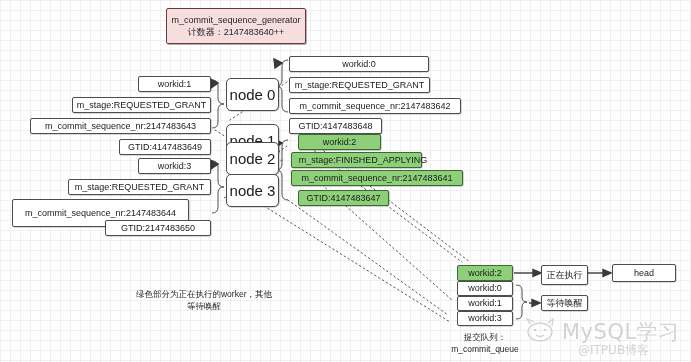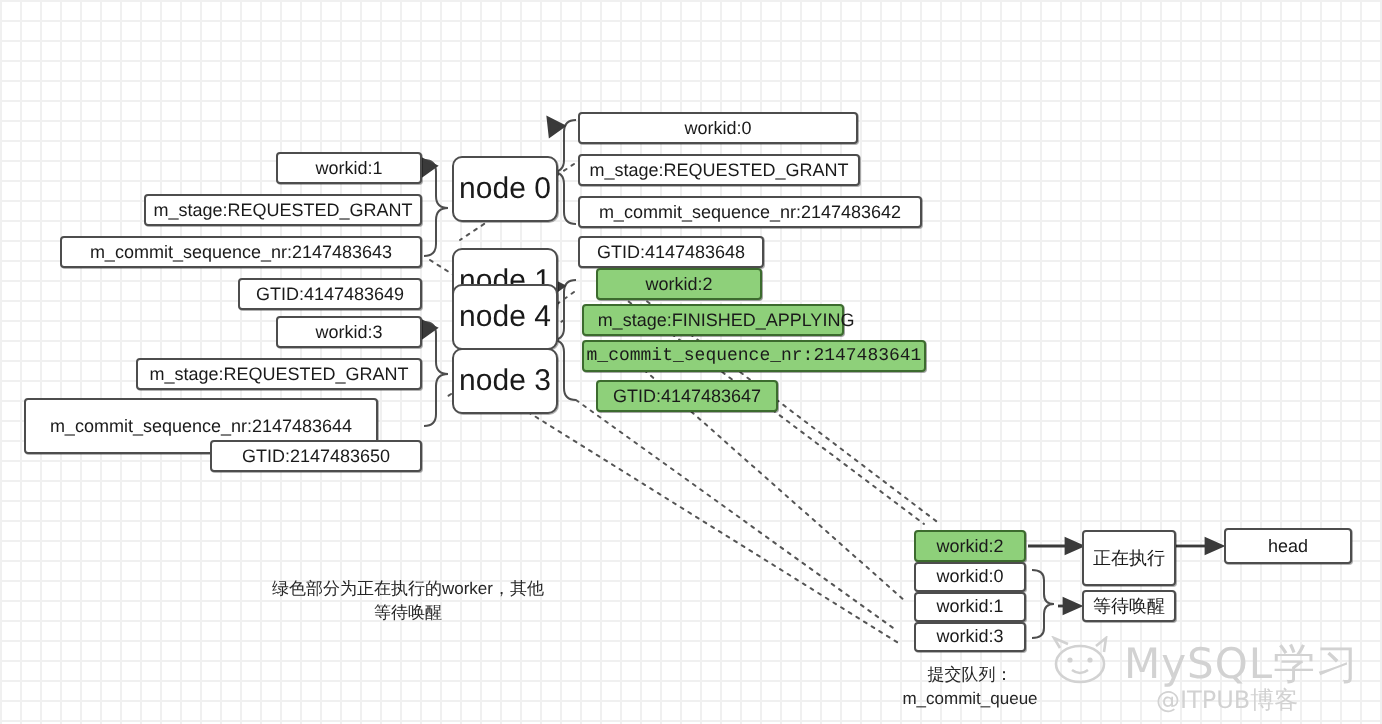--- a/index.html
+++ b/index.html
@@ -142,6 +142,10 @@
     </g>
   </svg>
 
+  <div class="box gen" style="left:166px;top:8px;width:140px;height:36px;">
+    <span>m_commit_sequence_generator</span>
+    <span>计数器：2147483640++</span>
+  </div>
 
   <div class="node" style="left:226px;top:78px;width:53px;height:33px;">
     <span>node 0</span>

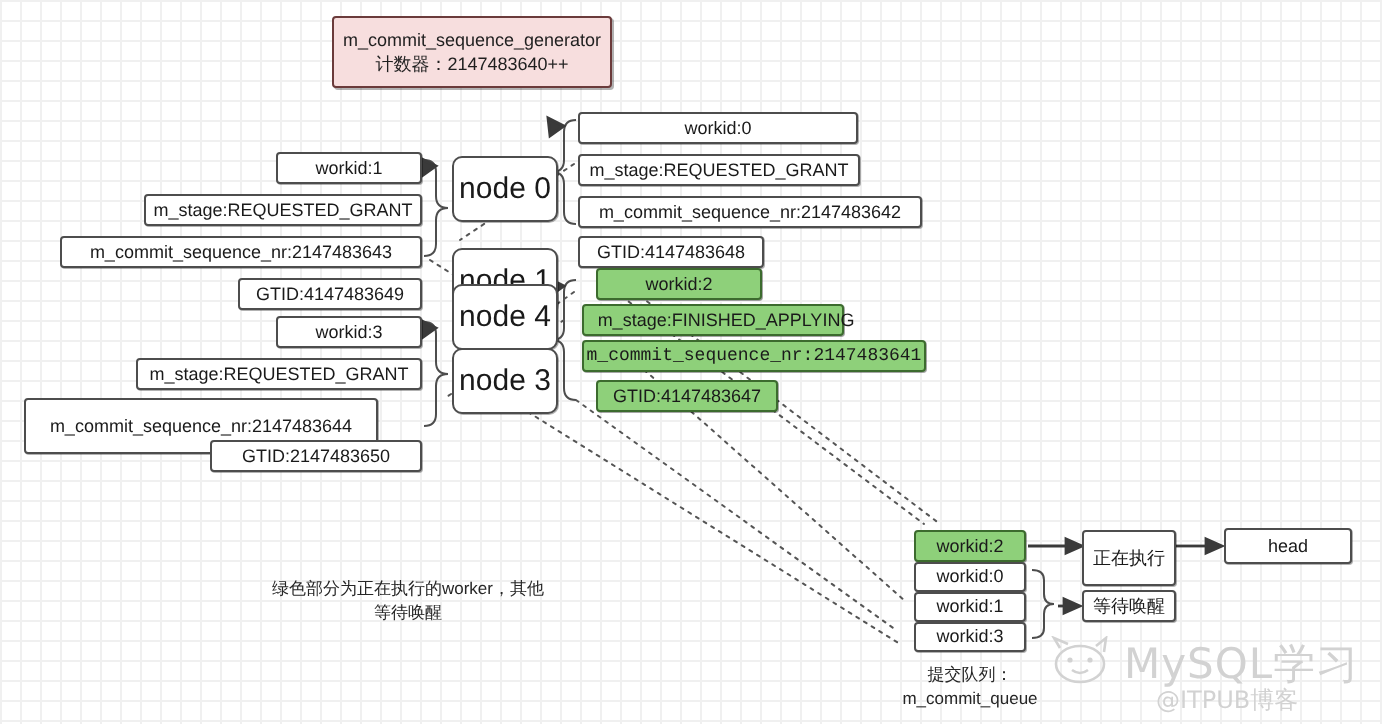--- a/index.html
+++ b/index.html
@@ -154,7 +154,7 @@
     <span>node 1</span>
   </div>
   <div class="node" style="left:226px;top:142px;width:53px;height:33px;">
-    <span>node 4</span>
+    <span>node 2</span>
   </div>
   <div class="node" style="left:226px;top:174px;width:53px;height:33px;">
     <span>node 3</span>

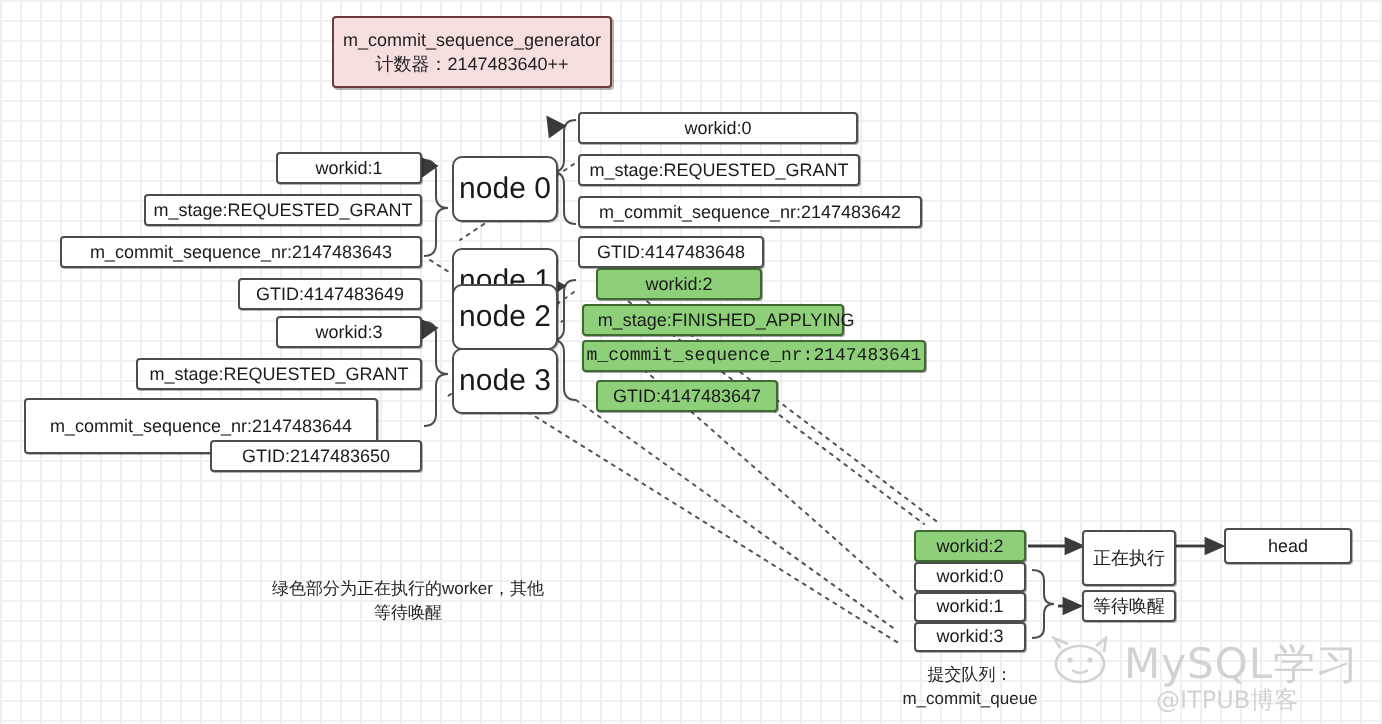--- a/index.html
+++ b/index.html
@@ -205,7 +205,7 @@
   <div class="box green" style="left:291px;top:152px;width:131px;height:16px;padding-left:13px;">
     <span>m_stage:FINISHED_APPLYING</span>
   </div>
-  <div class="box green" style="left:291px;top:170px;width:172px;height:16px;font-family:Liberation Mono, monospace;">
+  <div class="box green" style="left:291px;top:170px;width:172px;height:16px;">
     <span>m_commit_sequence_nr:2147483641</span>
   </div>
   <div class="box green" style="left:298px;top:190px;width:91px;height:16px;">

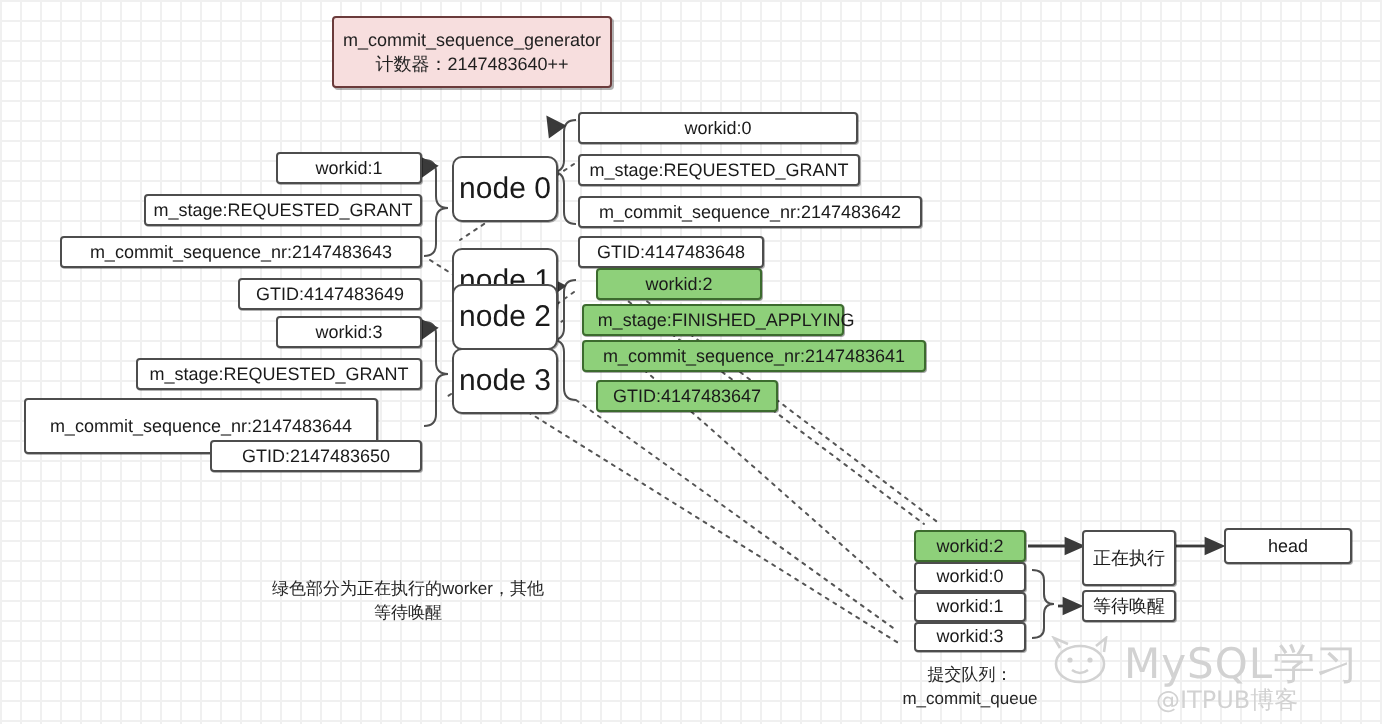--- a/index.html
+++ b/index.html
@@ -231,7 +231,7 @@
   <div class="qlabel" style="left:432px;top:331px;width:106px;">提交队列：
 m_commit_queue</div>
 
-  <div class="box" style="left:541px;top:265px;width:47px;height:28px;">
+  <div class="box" style="left:541px;top:265px;width:47px;height:20px;">
     <span>正在执行</span>
   </div>
 

